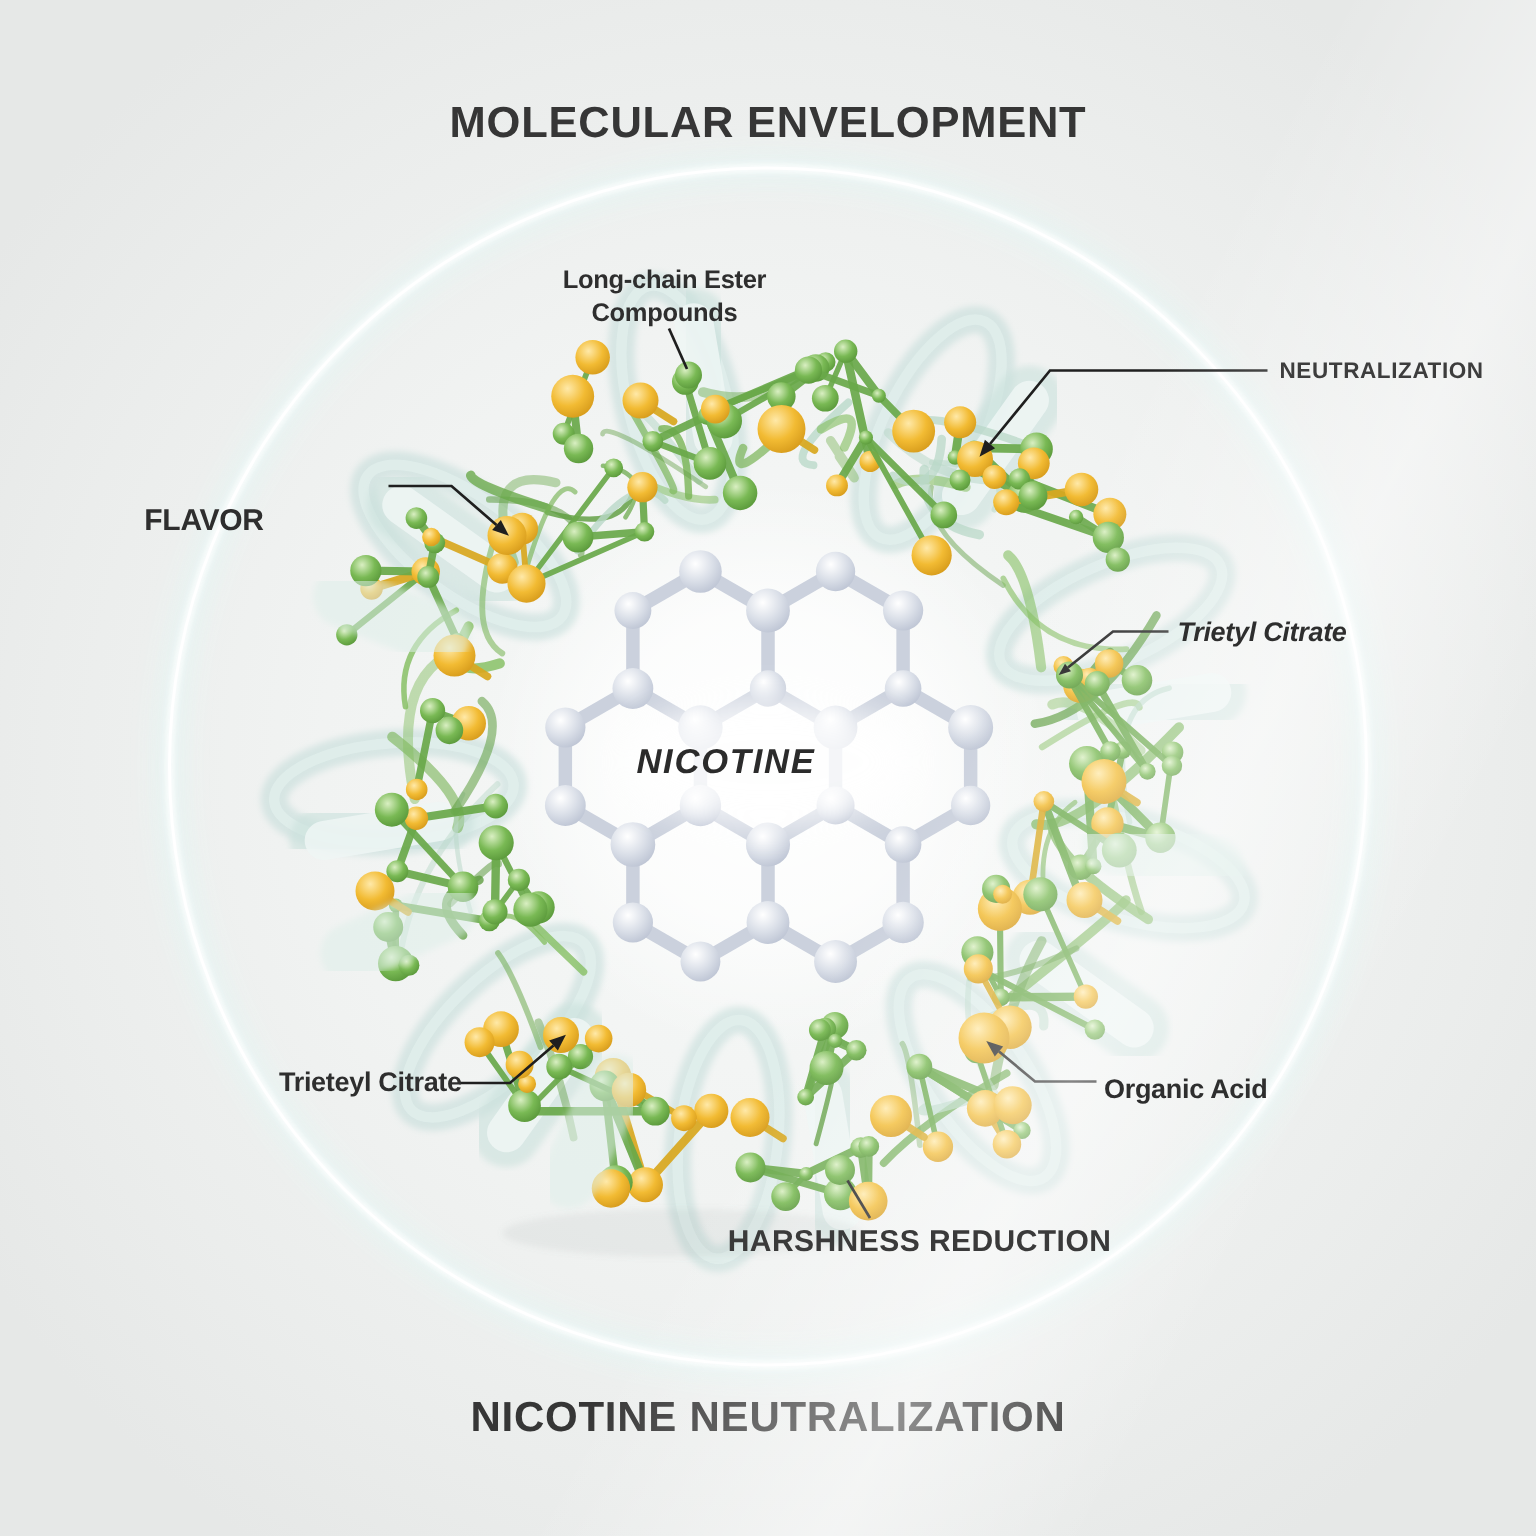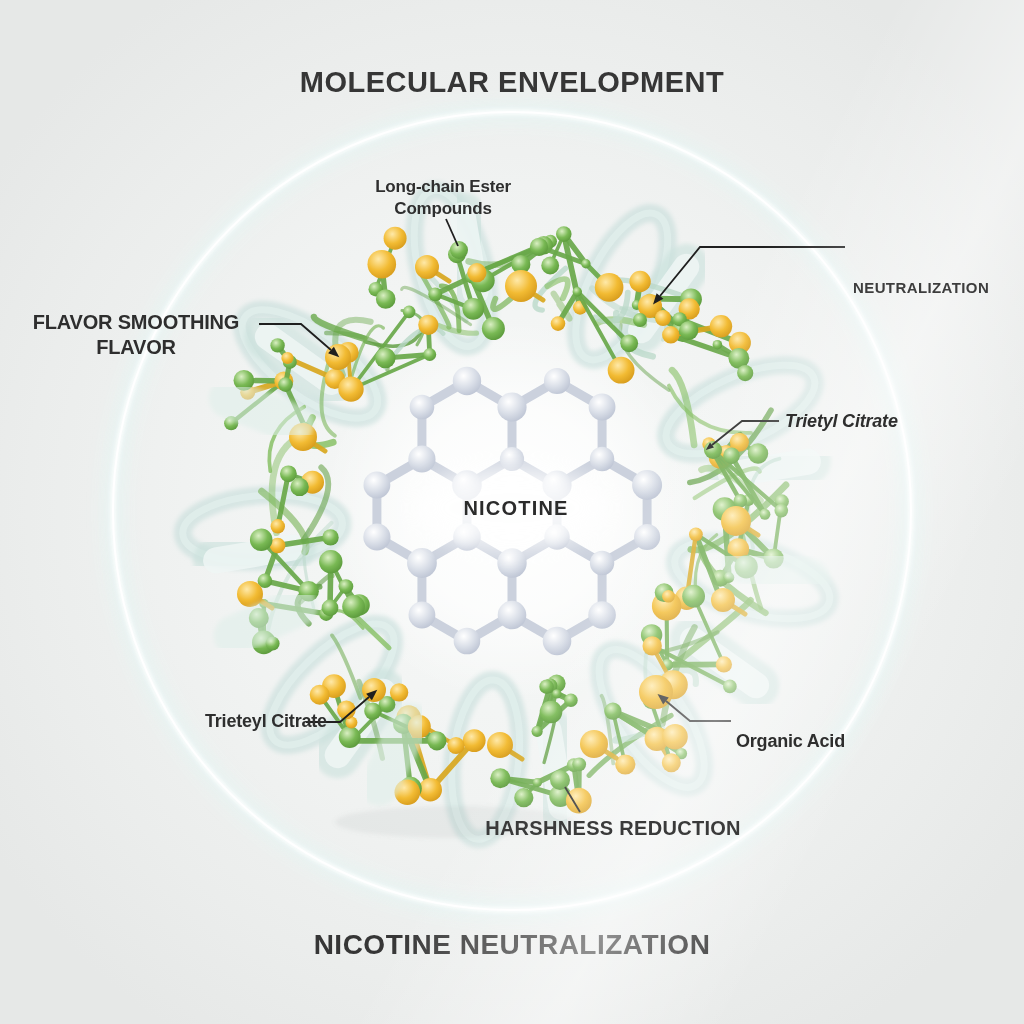--- a/index.html
+++ b/index.html
@@ -18,7 +18,7 @@
   .title-bottom{left:512px;top:929px;transform:translateX(-50%);font-size:28px;letter-spacing:.5px;}
   .lbl{position:absolute;font-weight:700;color:var(--c-label-text,#2e2e2e);white-space:nowrap;letter-spacing:-.2px;z-index:5;}
   #lbl-longchain{left:443px;top:176px;transform:translateX(-50%);font-size:17px;text-align:center;line-height:1.32;}
-  #lbl-neutral{left:853px;top:239px;font-size:15px;letter-spacing:.4px;color:#3d3d3d;margin-top:40px;}
+  #lbl-neutral{left:853px;top:239px;font-size:15px;letter-spacing:.4px;color:#3d3d3d;}
   #lbl-flavor{left:136px;top:310px;transform:translateX(-50%);font-size:20px;text-align:center;line-height:1.25;}
   #lbl-trietyl-r{left:785px;top:411px;font-size:18px;font-style:italic;}
   #lbl-trieteyl-l{left:186px;top:711px;font-size:18px;margin-left:19px;}

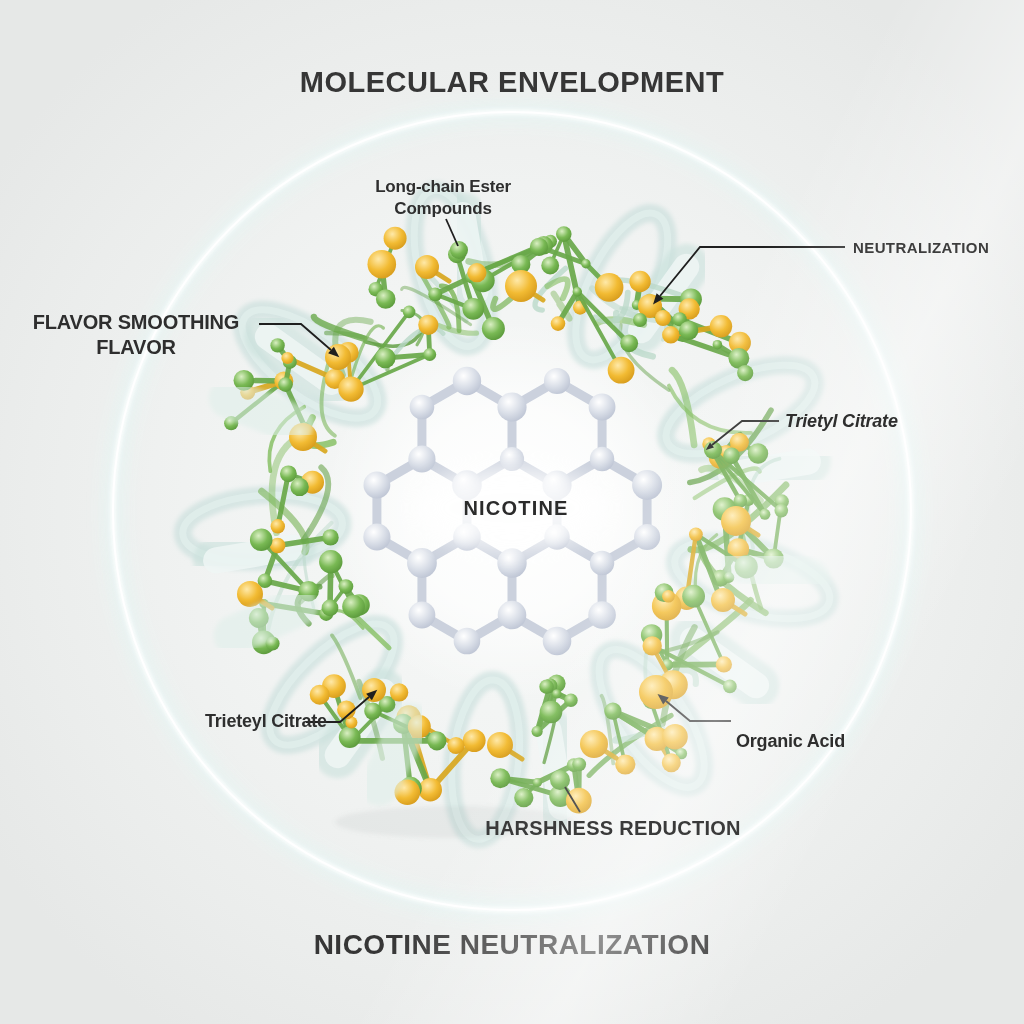--- a/index.html
+++ b/index.html
@@ -542,7 +542,7 @@
   <div class="lbl" id="lbl-neutral">NEUTRALIZATION</div>
 
   <div class="lbl" id="lbl-flavor">
-    <span>FLAVOR SMOOTHING</span><br>
+    <br>
     <span>FLAVOR</span>
   </div>
 

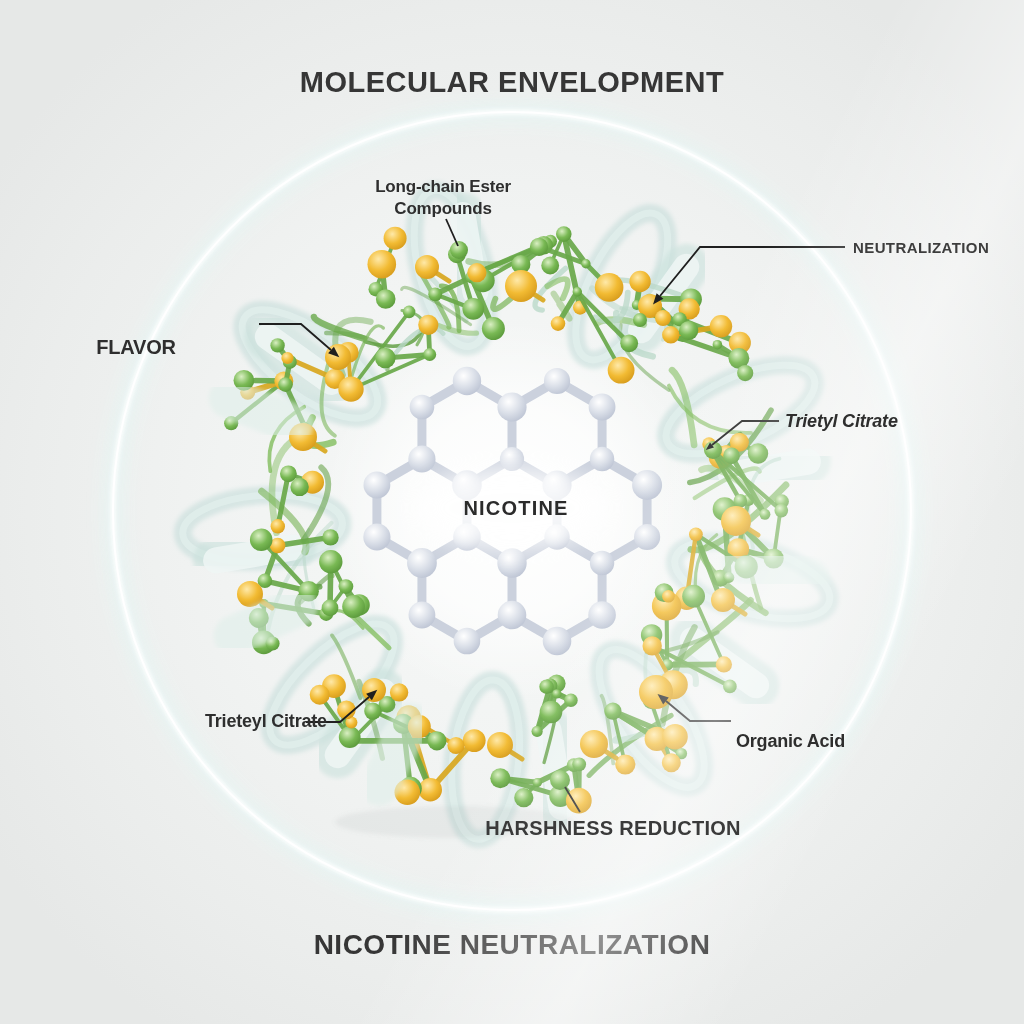--- a/index.html
+++ b/index.html
@@ -24,7 +24,7 @@
   #lbl-trieteyl-l{left:186px;top:711px;font-size:18px;margin-left:19px;}
   #lbl-organic{left:736px;top:731px;font-size:18px;}
   #lbl-harsh{left:613px;top:817px;transform:translateX(-50%);font-size:20px;font-weight:600;letter-spacing:.3px;color:#3a3a3a;}
-  #lbl-nicotine{left:516px;top:508px;transform:translate(-50%,-50%);font-size:20px;letter-spacing:1.2px;color:#2b2b2b;}
+  #lbl-nicotine{left:484px;top:508px;transform:translate(-50%,-50%);font-size:23px;letter-spacing:1.2px;color:#2b2b2b;font-style:italic;}
 </style>
 </head>
 <body>

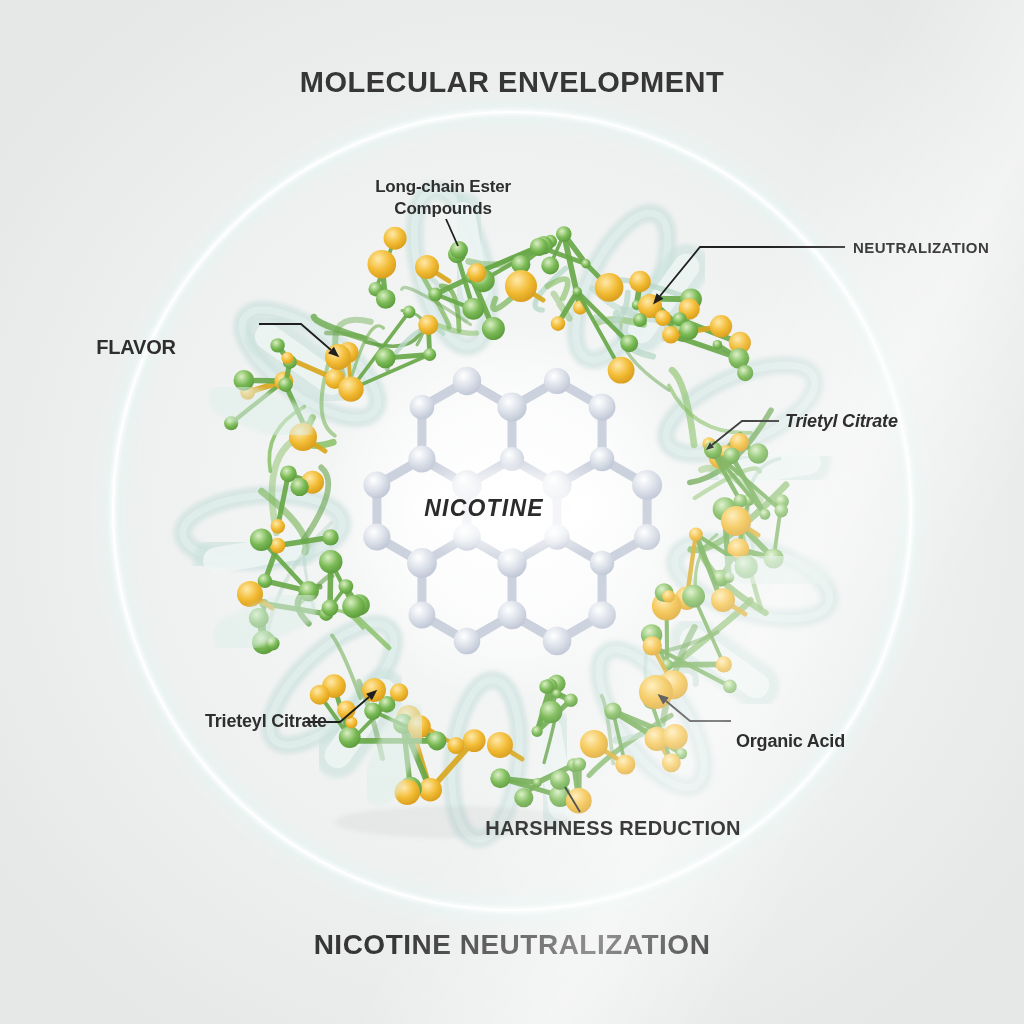--- a/index.html
+++ b/index.html
@@ -21,7 +21,7 @@
   #lbl-neutral{left:853px;top:239px;font-size:15px;letter-spacing:.4px;color:#3d3d3d;}
   #lbl-flavor{left:136px;top:310px;transform:translateX(-50%);font-size:20px;text-align:center;line-height:1.25;}
   #lbl-trietyl-r{left:785px;top:411px;font-size:18px;font-style:italic;}
-  #lbl-trieteyl-l{left:186px;top:711px;font-size:18px;margin-left:19px;}
+  #lbl-trieteyl-l{left:186px;top:711px;font-size:18px;}
   #lbl-organic{left:736px;top:731px;font-size:18px;}
   #lbl-harsh{left:613px;top:817px;transform:translateX(-50%);font-size:20px;font-weight:600;letter-spacing:.3px;color:#3a3a3a;}
   #lbl-nicotine{left:484px;top:508px;transform:translate(-50%,-50%);font-size:23px;letter-spacing:1.2px;color:#2b2b2b;font-style:italic;}

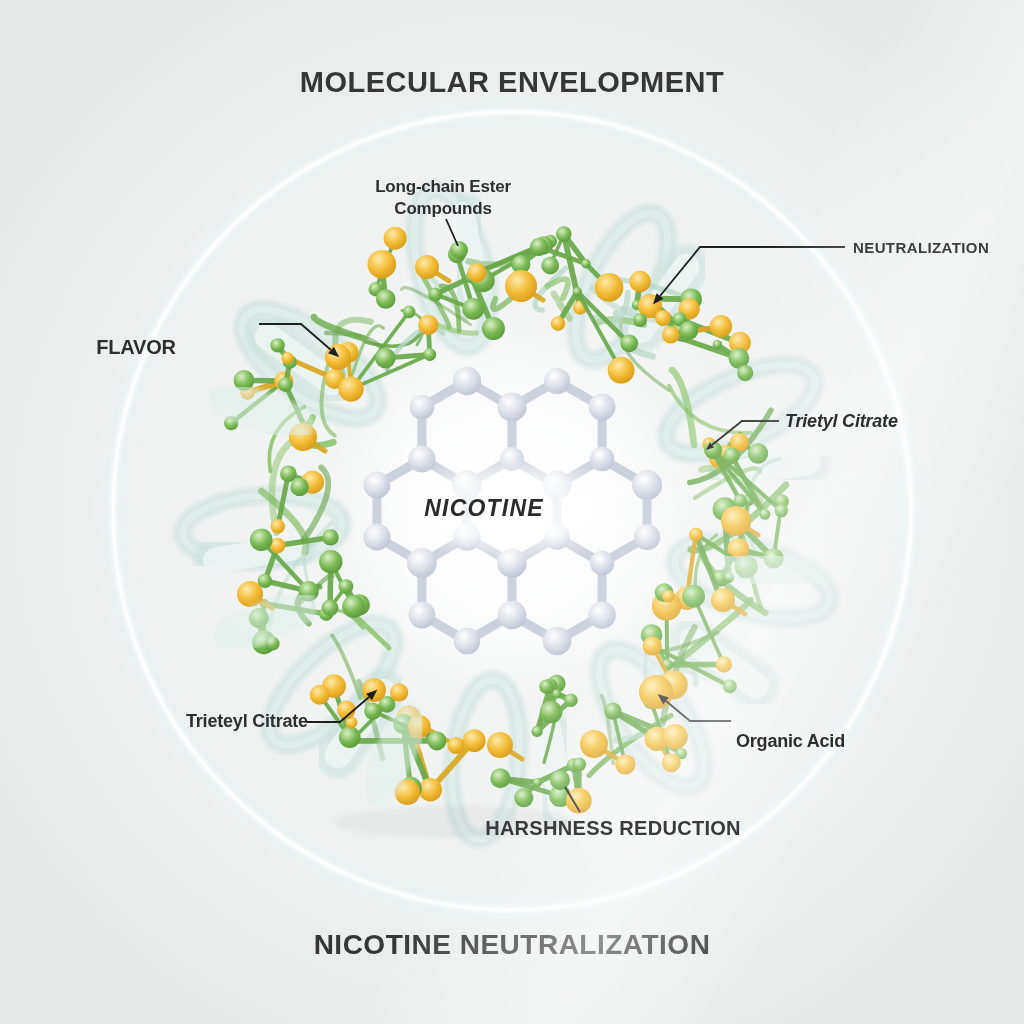--- a/index.html
+++ b/index.html
@@ -22,7 +22,7 @@
   #lbl-flavor{left:136px;top:310px;transform:translateX(-50%);font-size:20px;text-align:center;line-height:1.25;}
   #lbl-trietyl-r{left:785px;top:411px;font-size:18px;font-style:italic;}
   #lbl-trieteyl-l{left:186px;top:711px;font-size:18px;}
-  #lbl-organic{left:736px;top:731px;font-size:18px;}
+  #lbl-organic{left:736px;top:716px;font-size:18px;}
   #lbl-harsh{left:613px;top:817px;transform:translateX(-50%);font-size:20px;font-weight:600;letter-spacing:.3px;color:#3a3a3a;}
   #lbl-nicotine{left:484px;top:508px;transform:translate(-50%,-50%);font-size:23px;letter-spacing:1.2px;color:#2b2b2b;font-style:italic;}
 </style>

